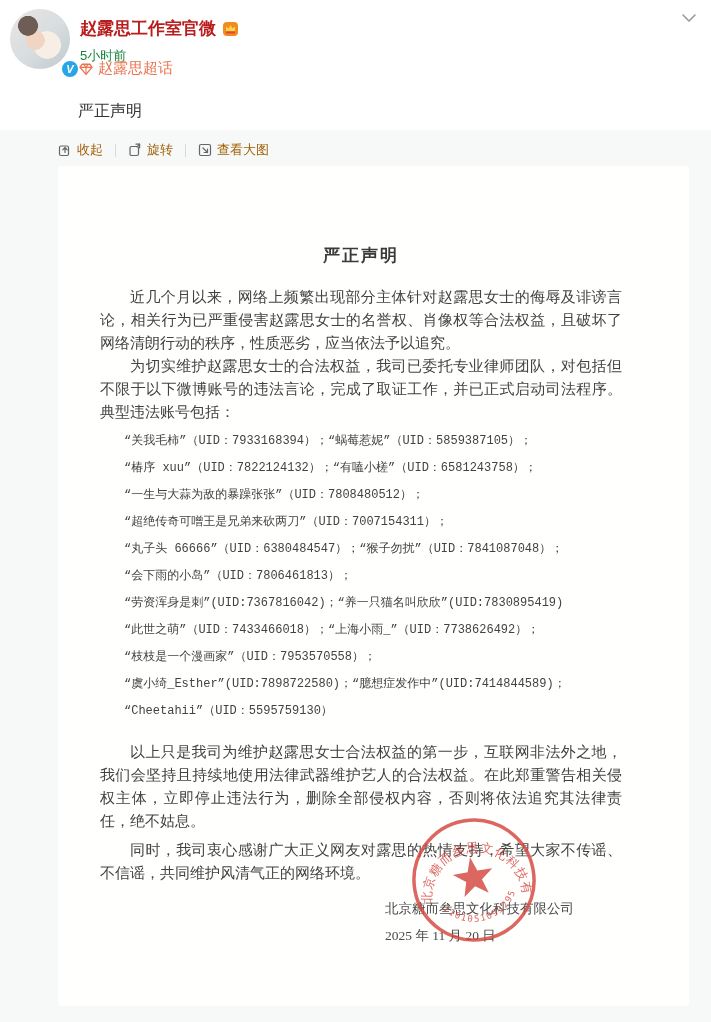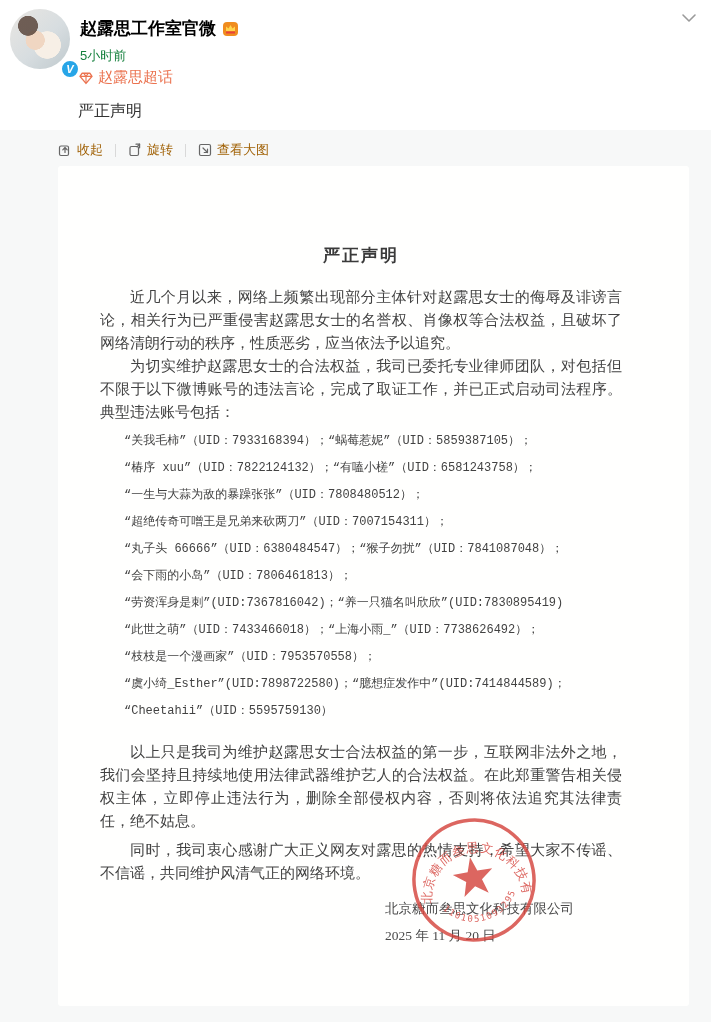--- a/index.html
+++ b/index.html
@@ -24,7 +24,7 @@
     display:flex; align-items:center; justify-content:center; font-style:italic;
   }
   .name-row { position:absolute; left:80px; top:17px; display:flex; align-items:center; gap:6px; }
-  .acct-name { font-size:17px; font-weight:bold; color:#000000; }
+  .acct-name { font-size:17px; font-weight:bold; color:#b91c1c; }
   .crown-badge { width:17px; height:17px; display:inline-block; }
   .time { position:absolute; left:80px; top:47px; font-size:13px; color:#15803d; }
   .tag-row { position:absolute; left:78px; top:68px; display:flex; align-items:center; gap:4px; color:#eb7350; font-size:15px; cursor:pointer; }

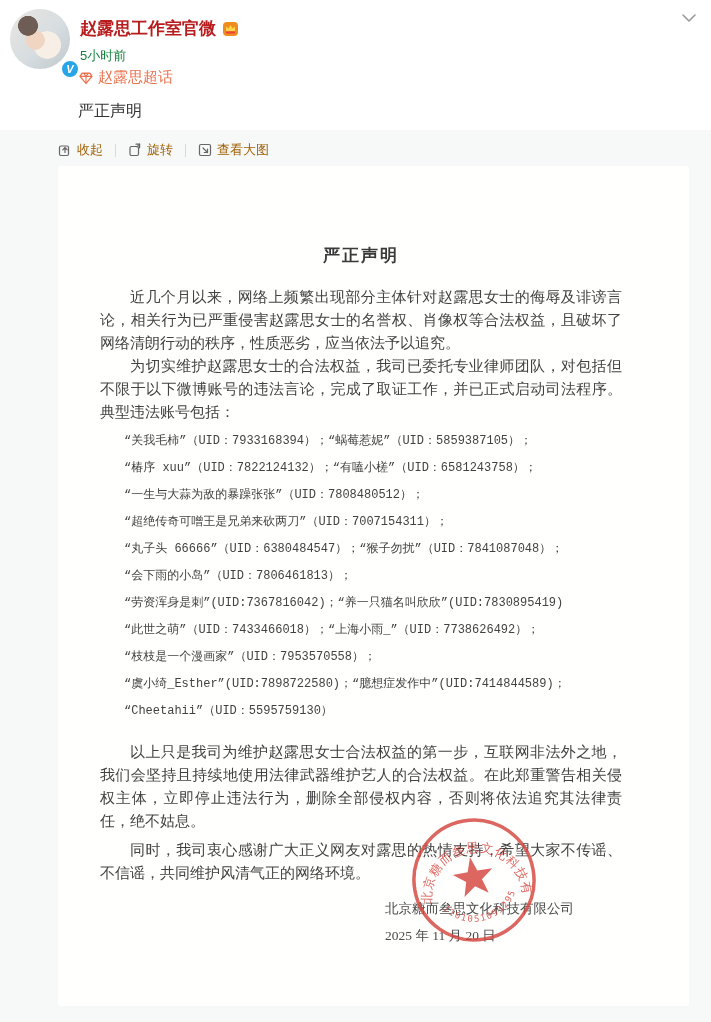--- a/index.html
+++ b/index.html
@@ -27,7 +27,7 @@
   .acct-name { font-size:17px; font-weight:bold; color:#b91c1c; }
   .crown-badge { width:17px; height:17px; display:inline-block; }
   .time { position:absolute; left:80px; top:47px; font-size:13px; color:#15803d; }
-  .tag-row { position:absolute; left:78px; top:68px; display:flex; align-items:center; gap:4px; color:#eb7350; font-size:15px; cursor:pointer; }
+  .tag-row { position:absolute; left:78px; top:59px; display:flex; align-items:center; gap:4px; color:#eb7350; font-size:15px; cursor:pointer; }
   .post-text { position:absolute; left:78px; top:101px; font-size:16px; color:#333; }
   .chevron { position:absolute; right:12px; top:8px; width:20px; height:20px; cursor:pointer; }
   

